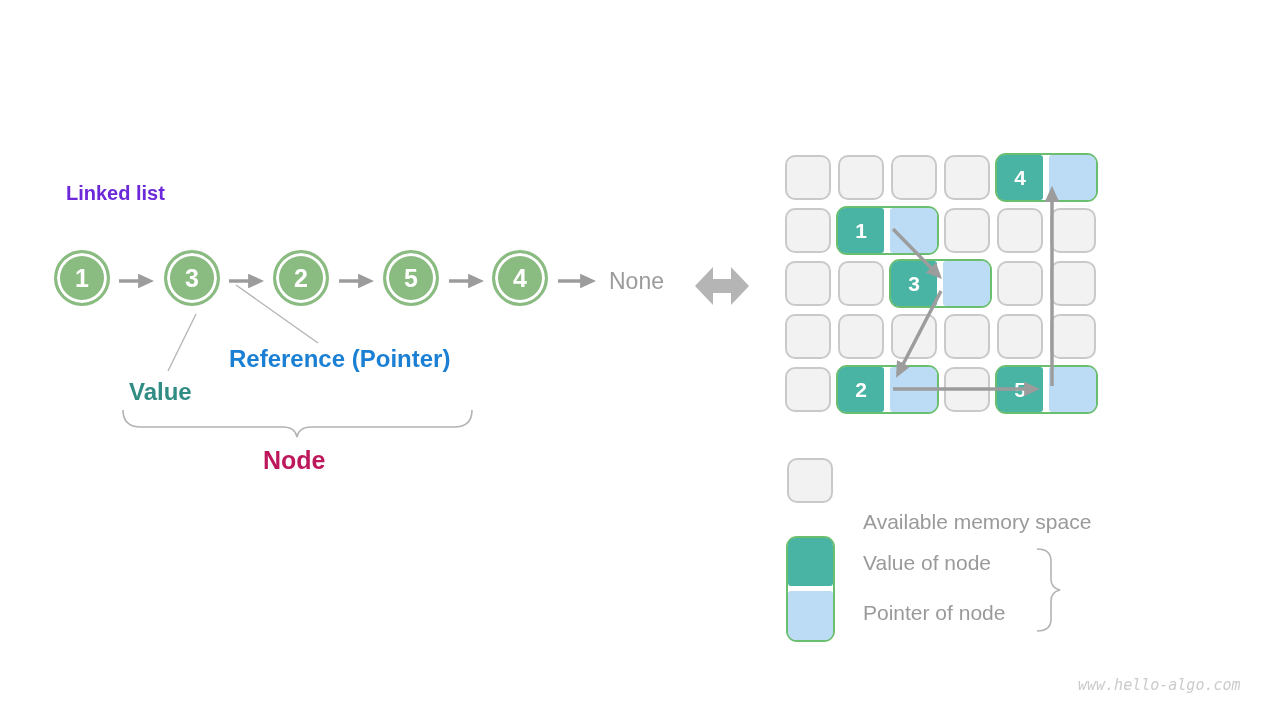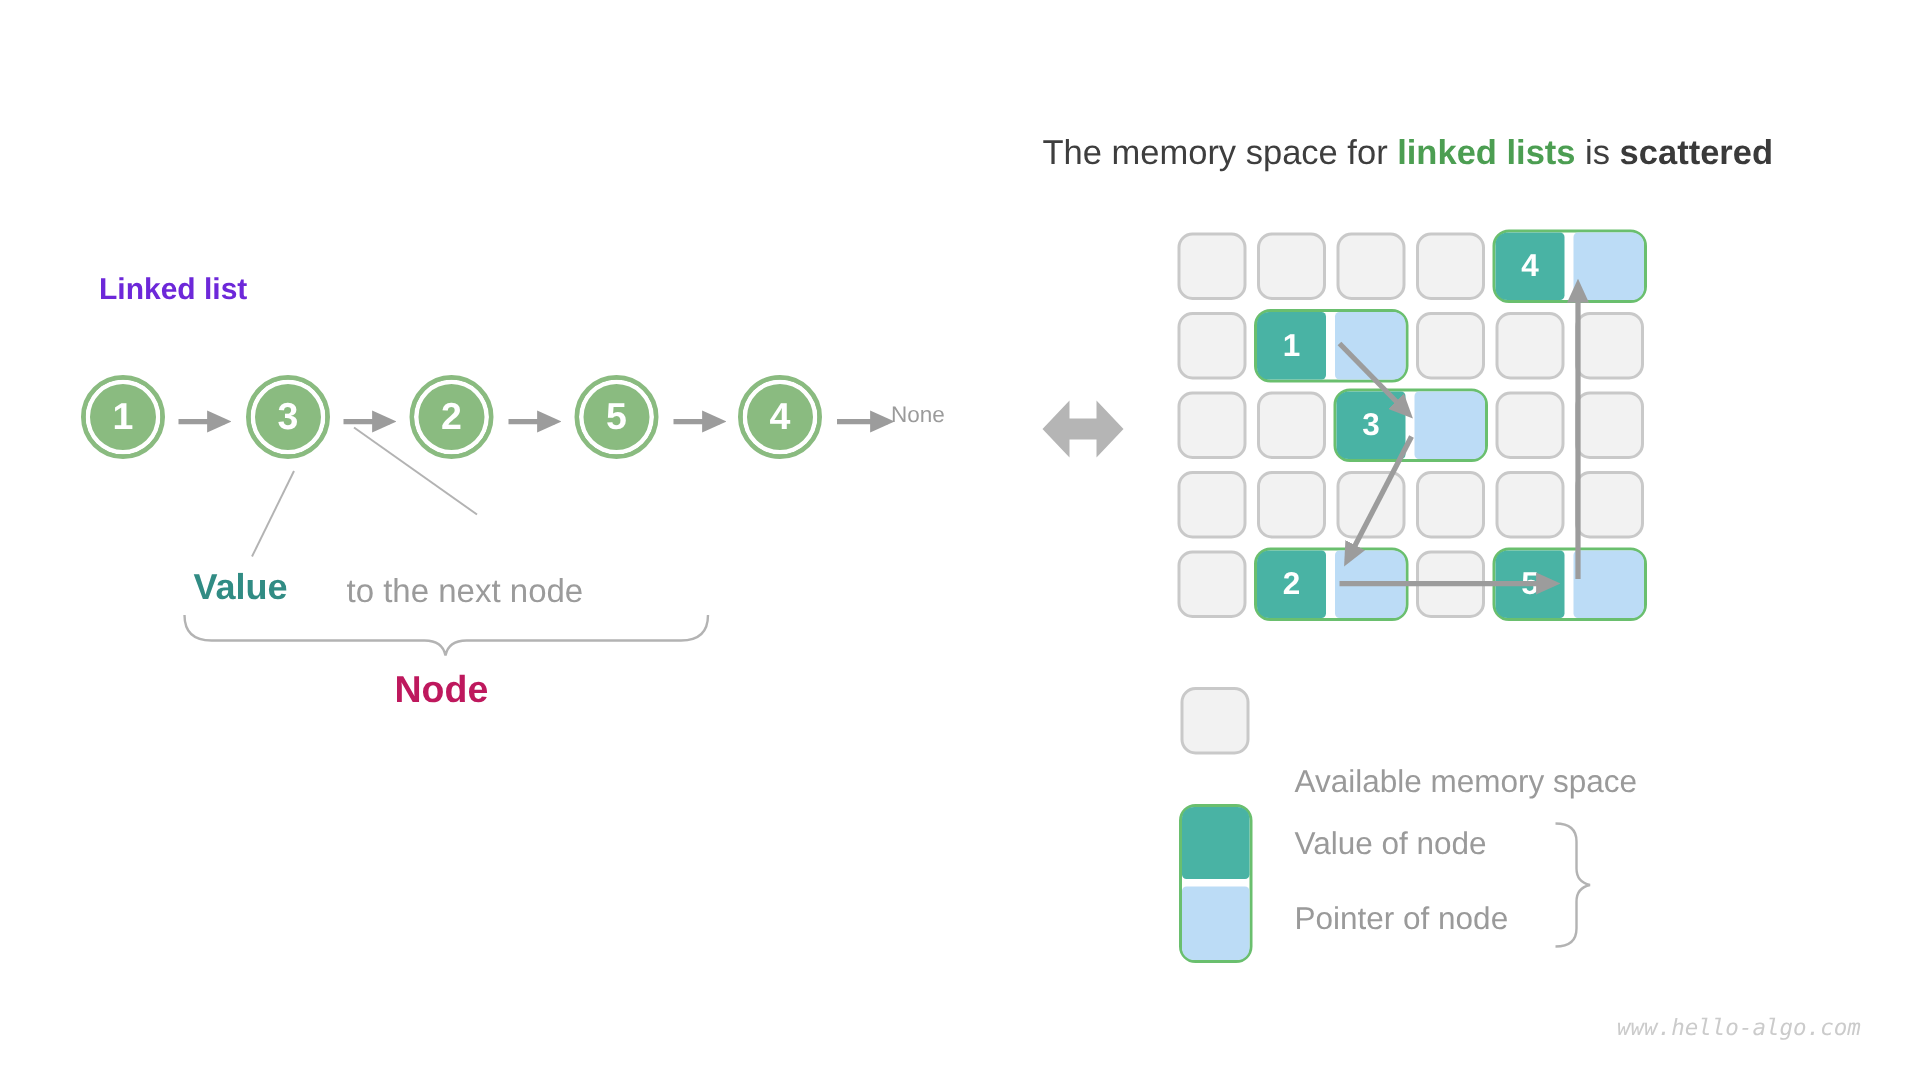--- a/index.html
+++ b/index.html
@@ -71,7 +71,6 @@
 
 <div id="canvas">
 
-  <div class="abs" id="title"><span>The memory space for </span><span class="hl">linked lists</span><span> is </span><span class="em">scattered</span></div>
 
   <div class="abs" id="ll-heading">Linked list</div>
 

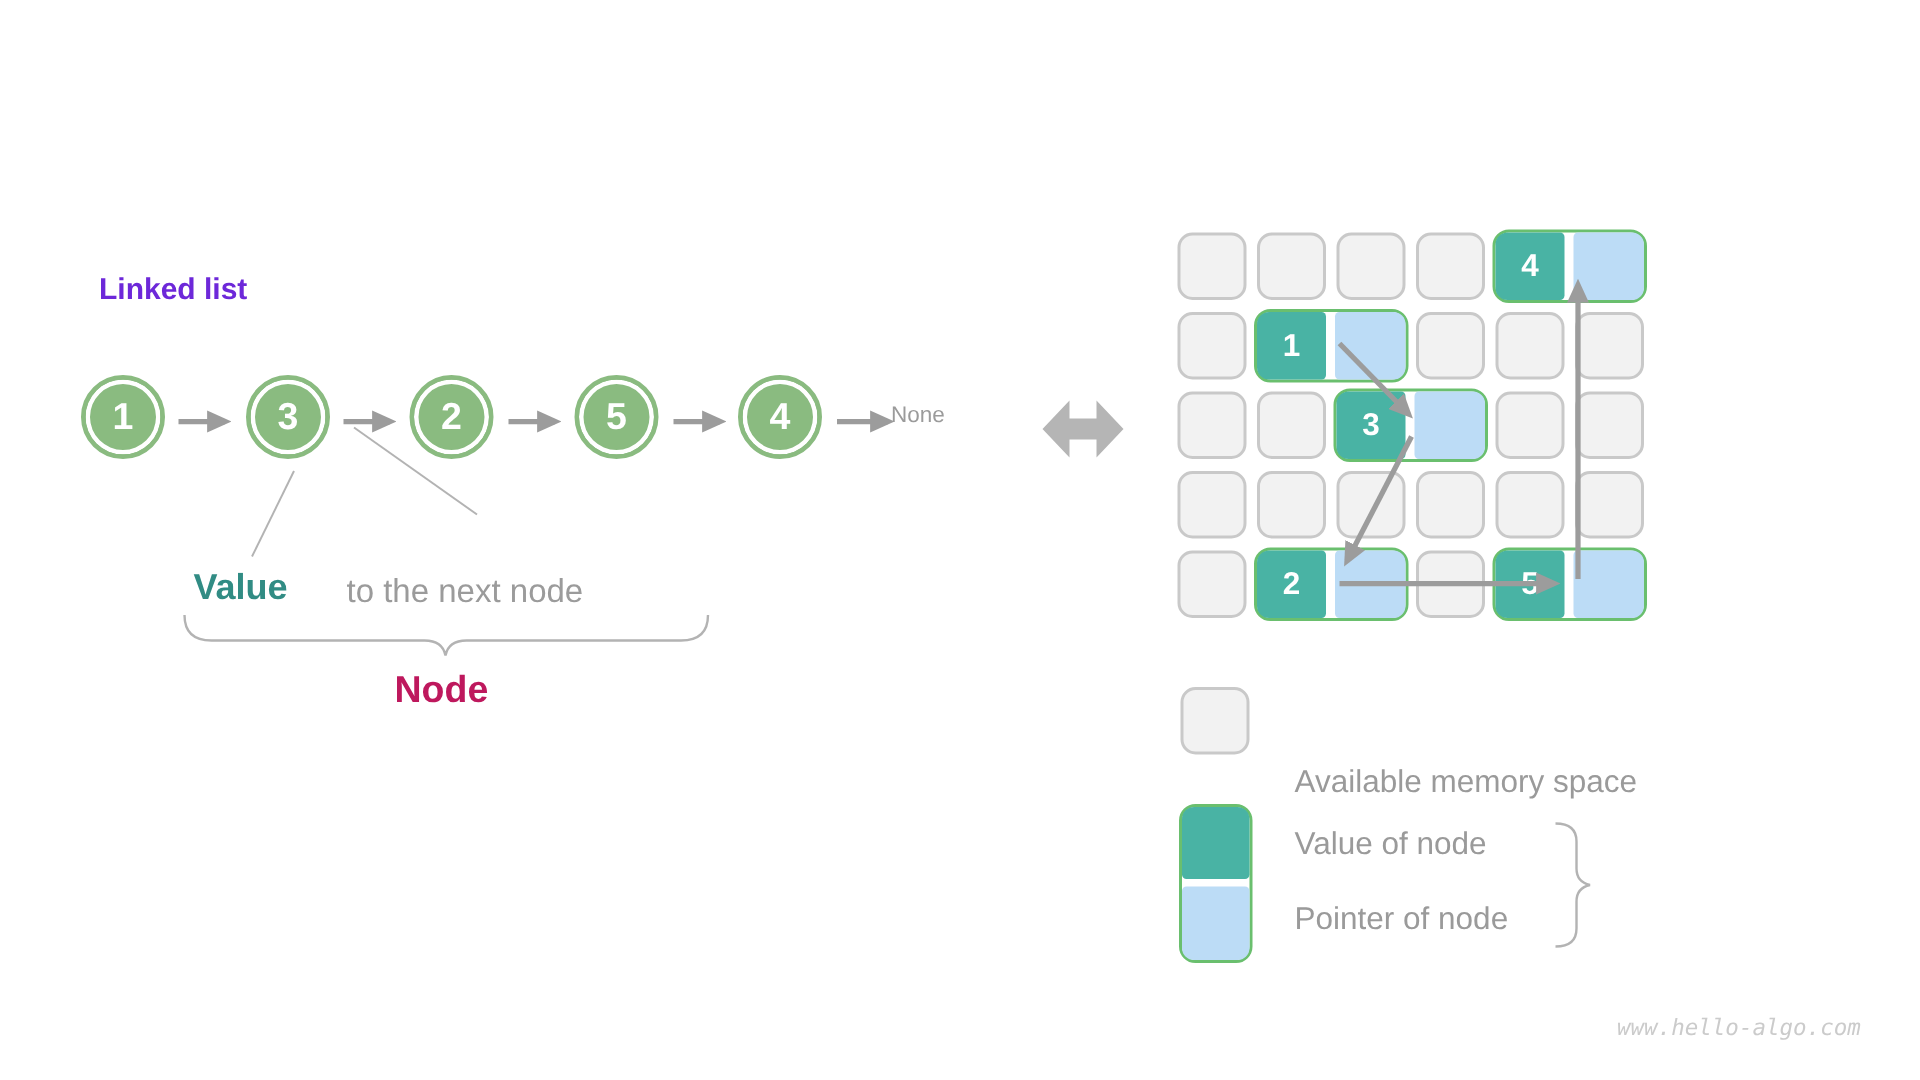--- a/index.html
+++ b/index.html
@@ -24,7 +24,7 @@
     color:#ffffff; font-size:25px; font-weight:bold;
     text-align:center; line-height:50px;
   }
-  #none-label { left:594px; top:268px; font-size:15px; color:#9b9b9b; }
+  #none-label { left:609px; top:268px; font-size:23px; color:#9b9b9b; }
 
   
   #value-label { left:129px; top:378px; font-size:24px; font-weight:bold; color:#318c84; }

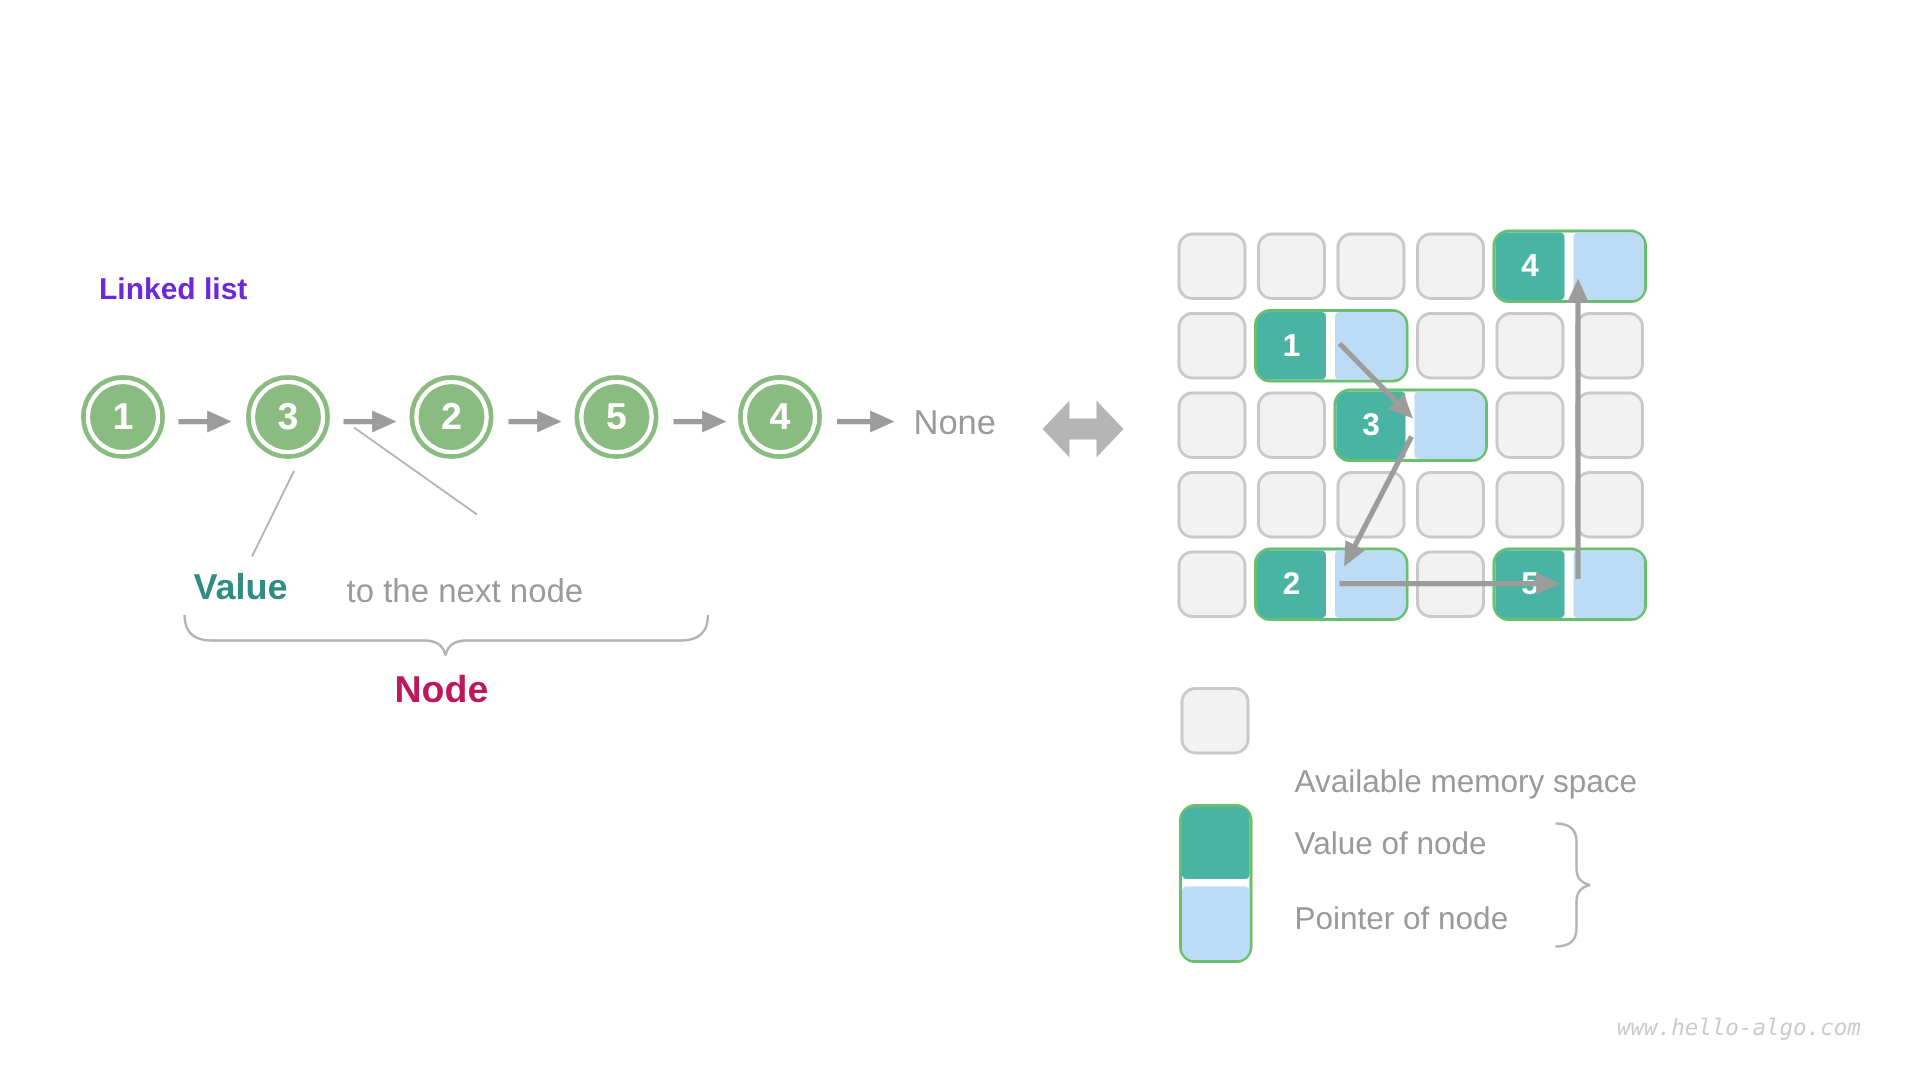--- a/index.html
+++ b/index.html
@@ -85,6 +85,7 @@
   <div class="abs" id="none-label">None</div>
 
   <div class="abs" id="value-label">Value</div>
+  <div class="abs" id="reference-label">Reference (Pointer)</div>
   <div class="abs" id="reference-sub">to the next node</div>
   <div class="abs" id="node-label">Node</div>
 

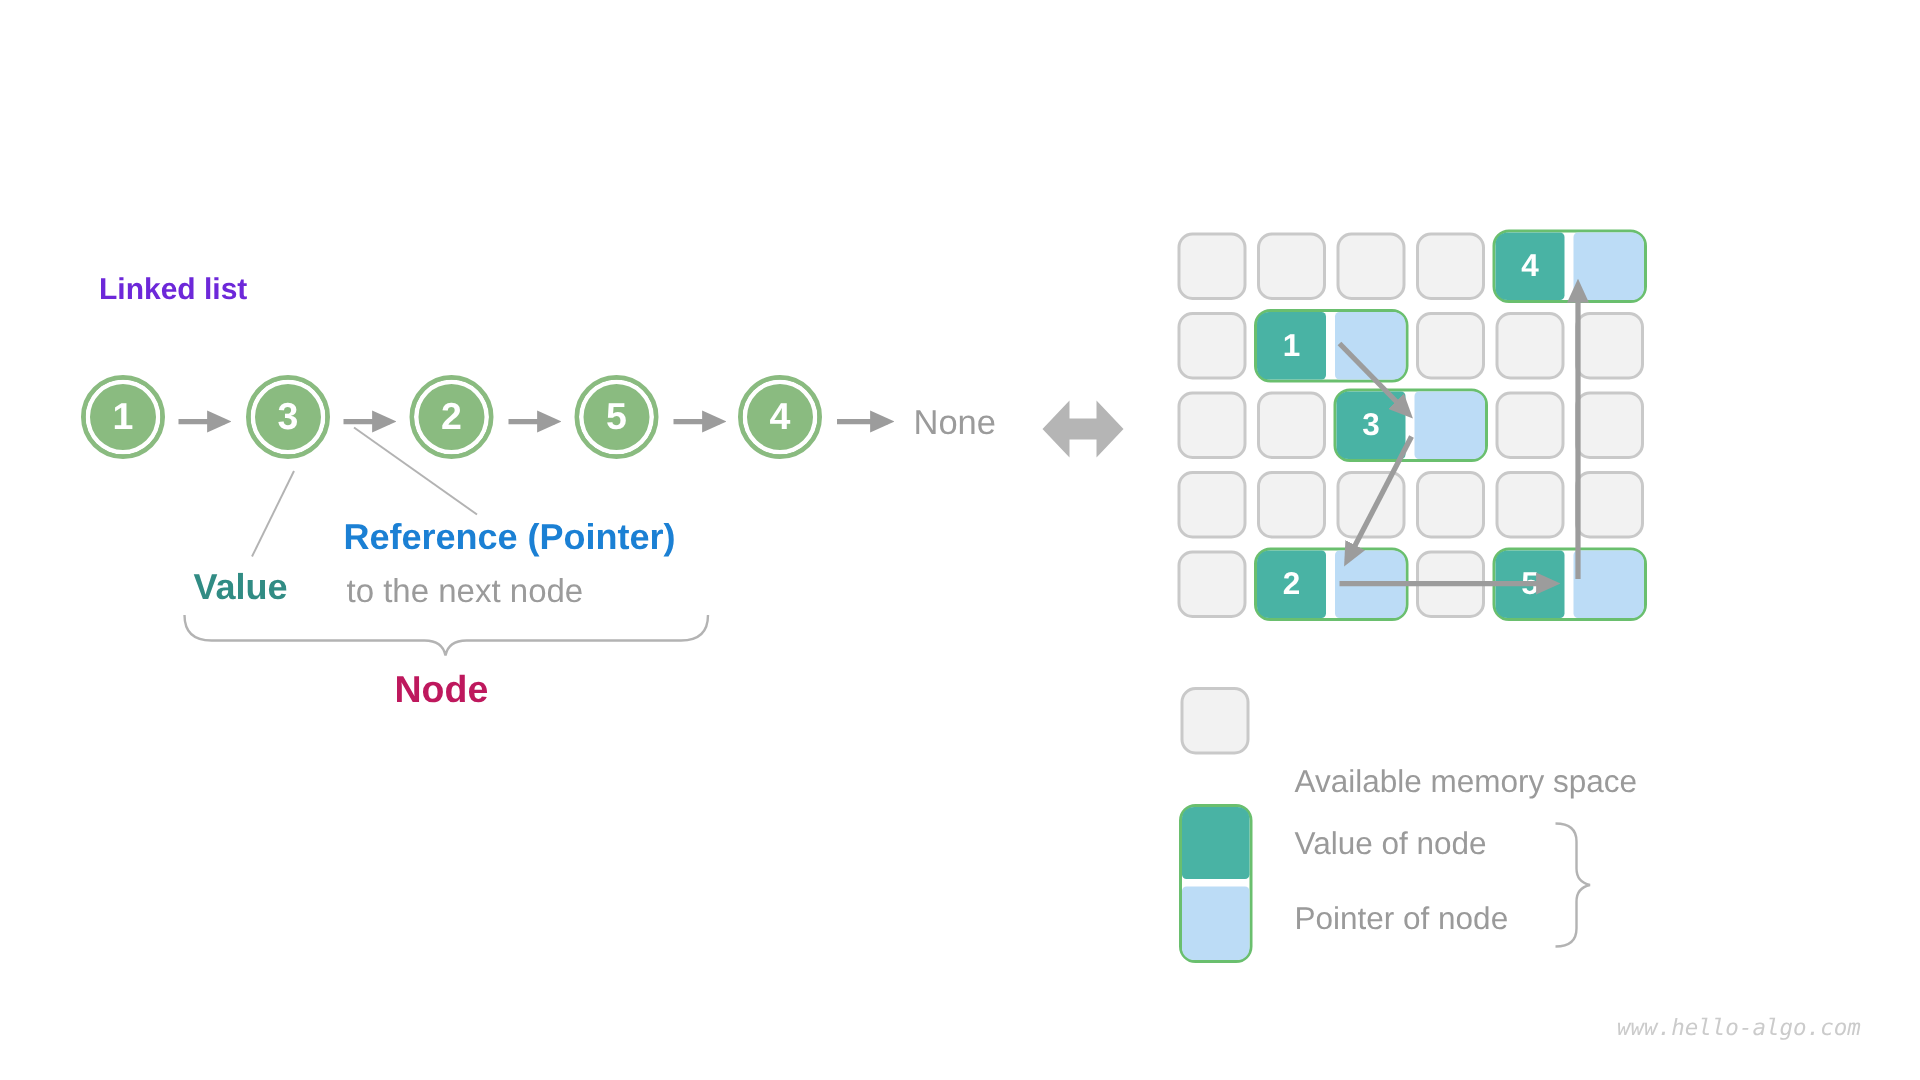--- a/index.html
+++ b/index.html
@@ -86,7 +86,6 @@
 
   <div class="abs" id="value-label">Value</div>
   <div class="abs" id="reference-label">Reference (Pointer)</div>
-  <div class="abs" id="reference-sub">to the next node</div>
   <div class="abs" id="node-label">Node</div>
 
   <div id="grid">

